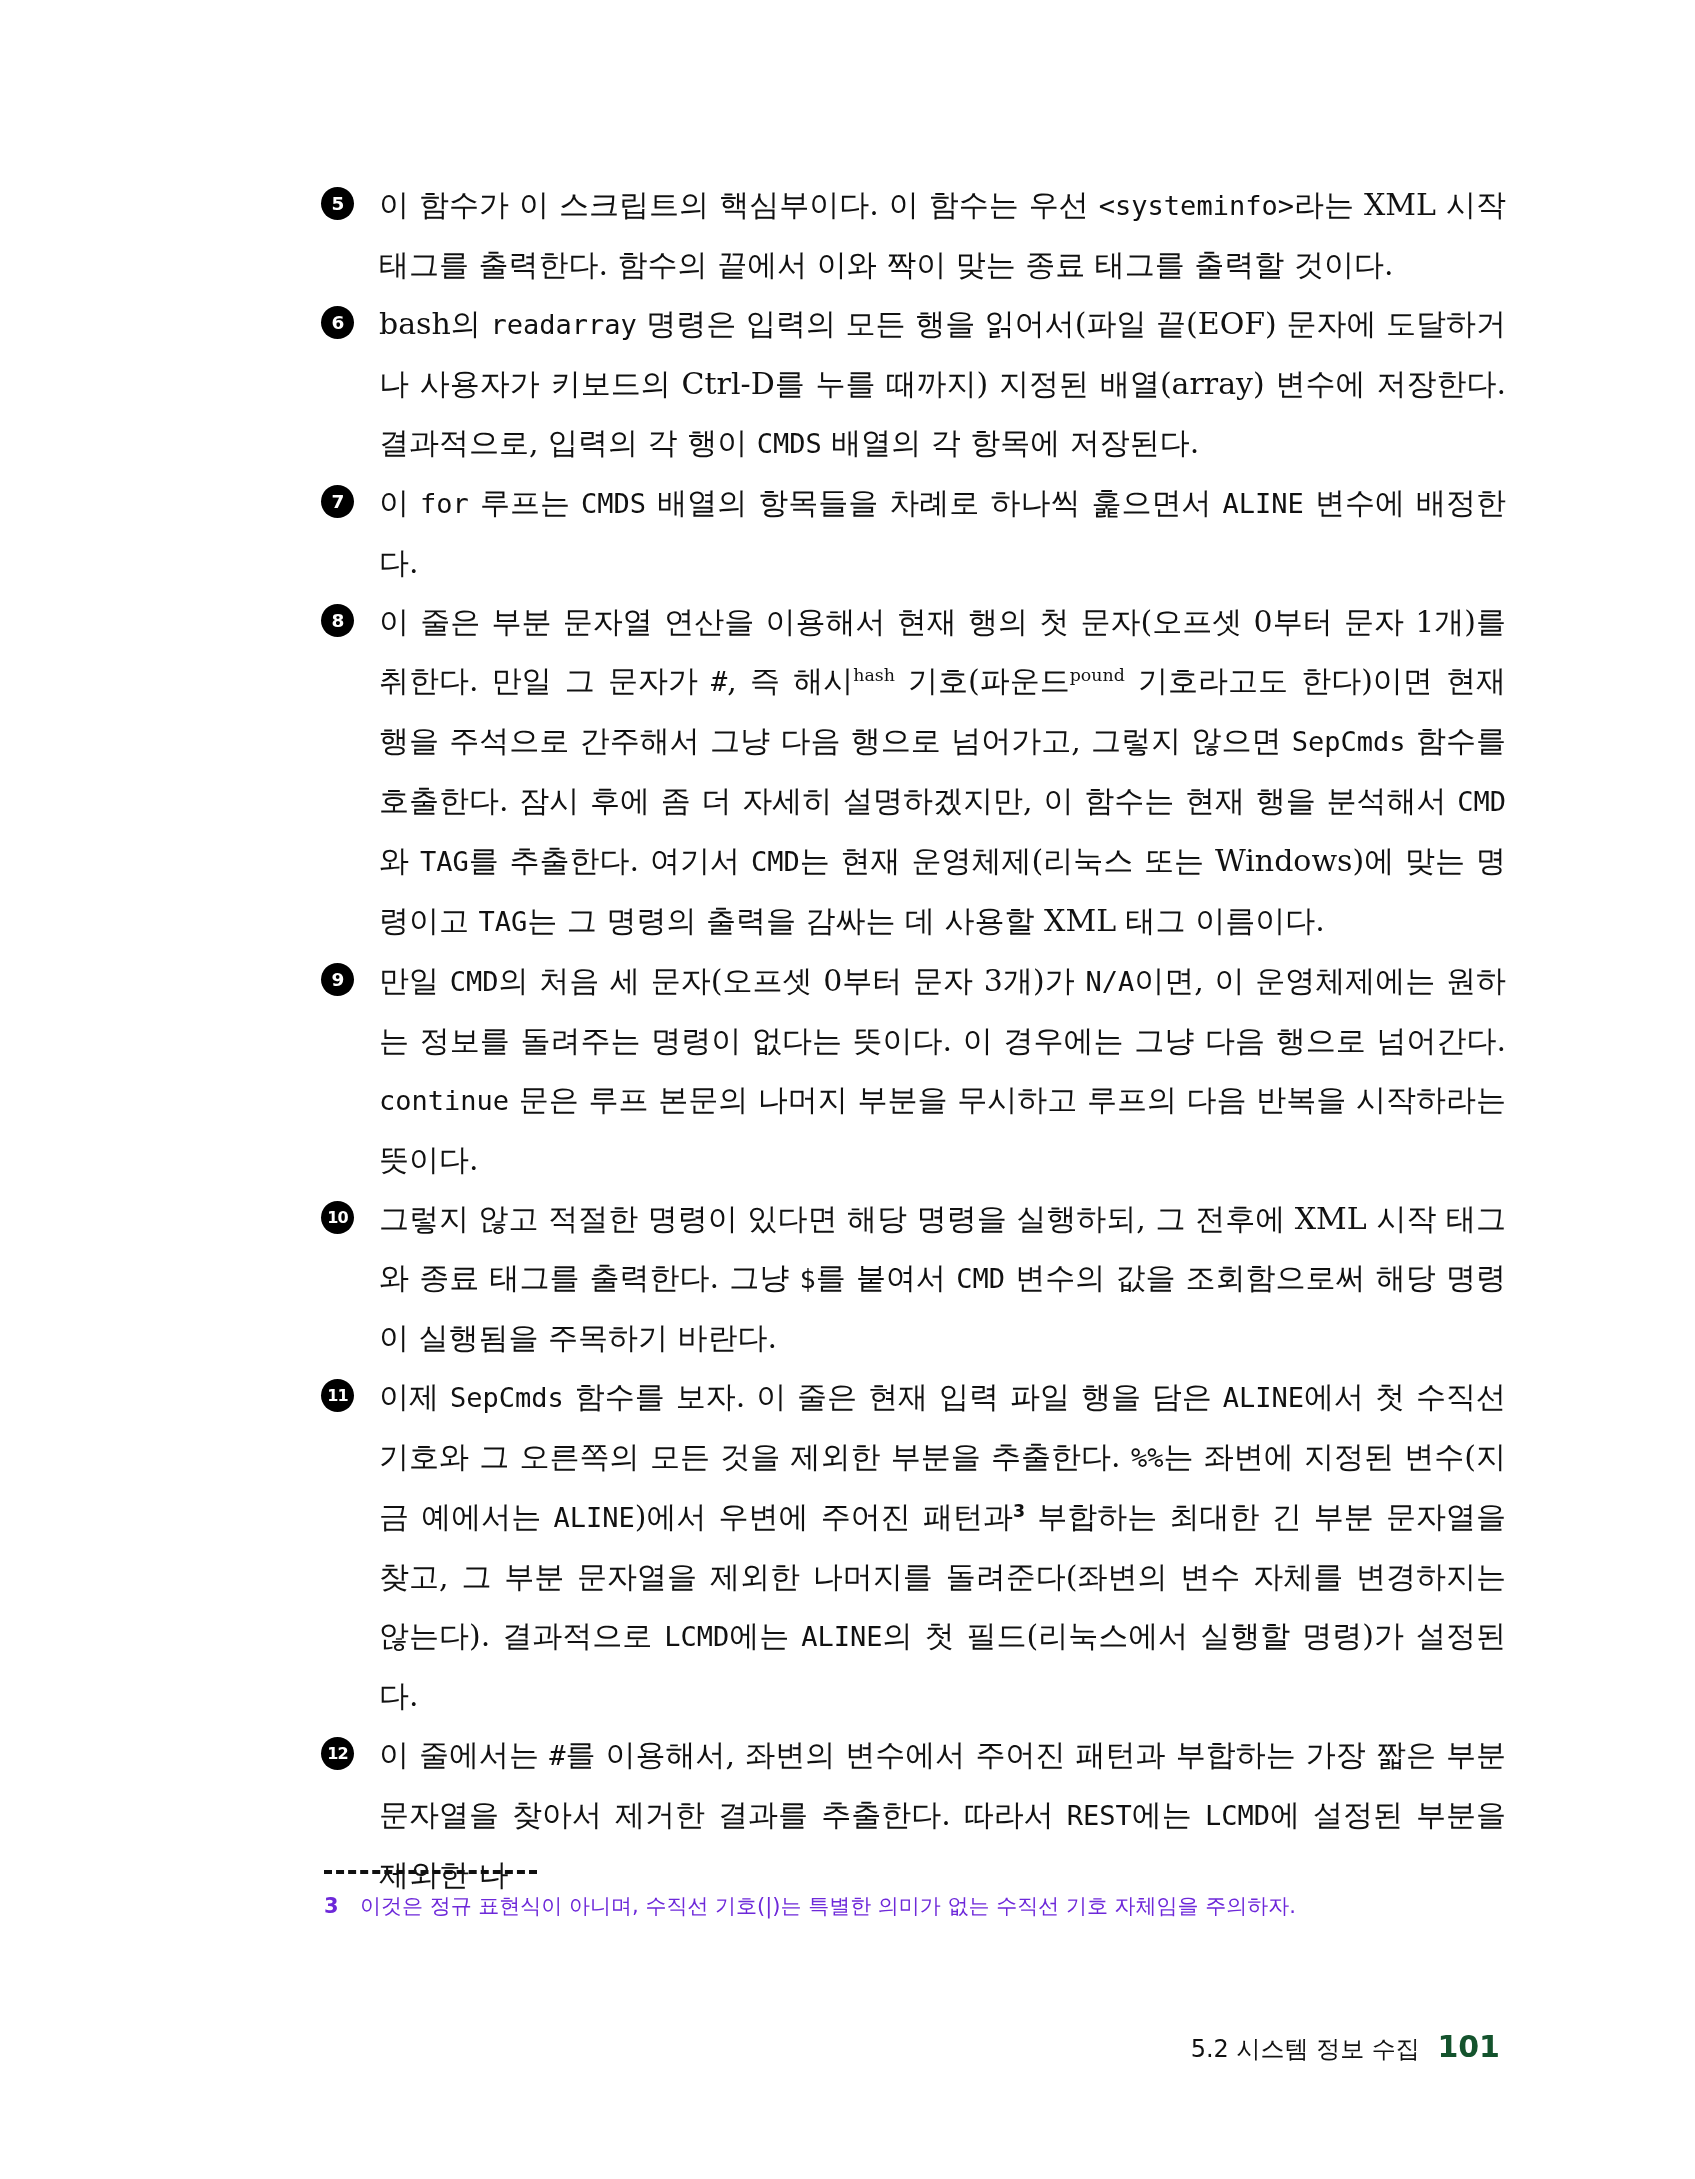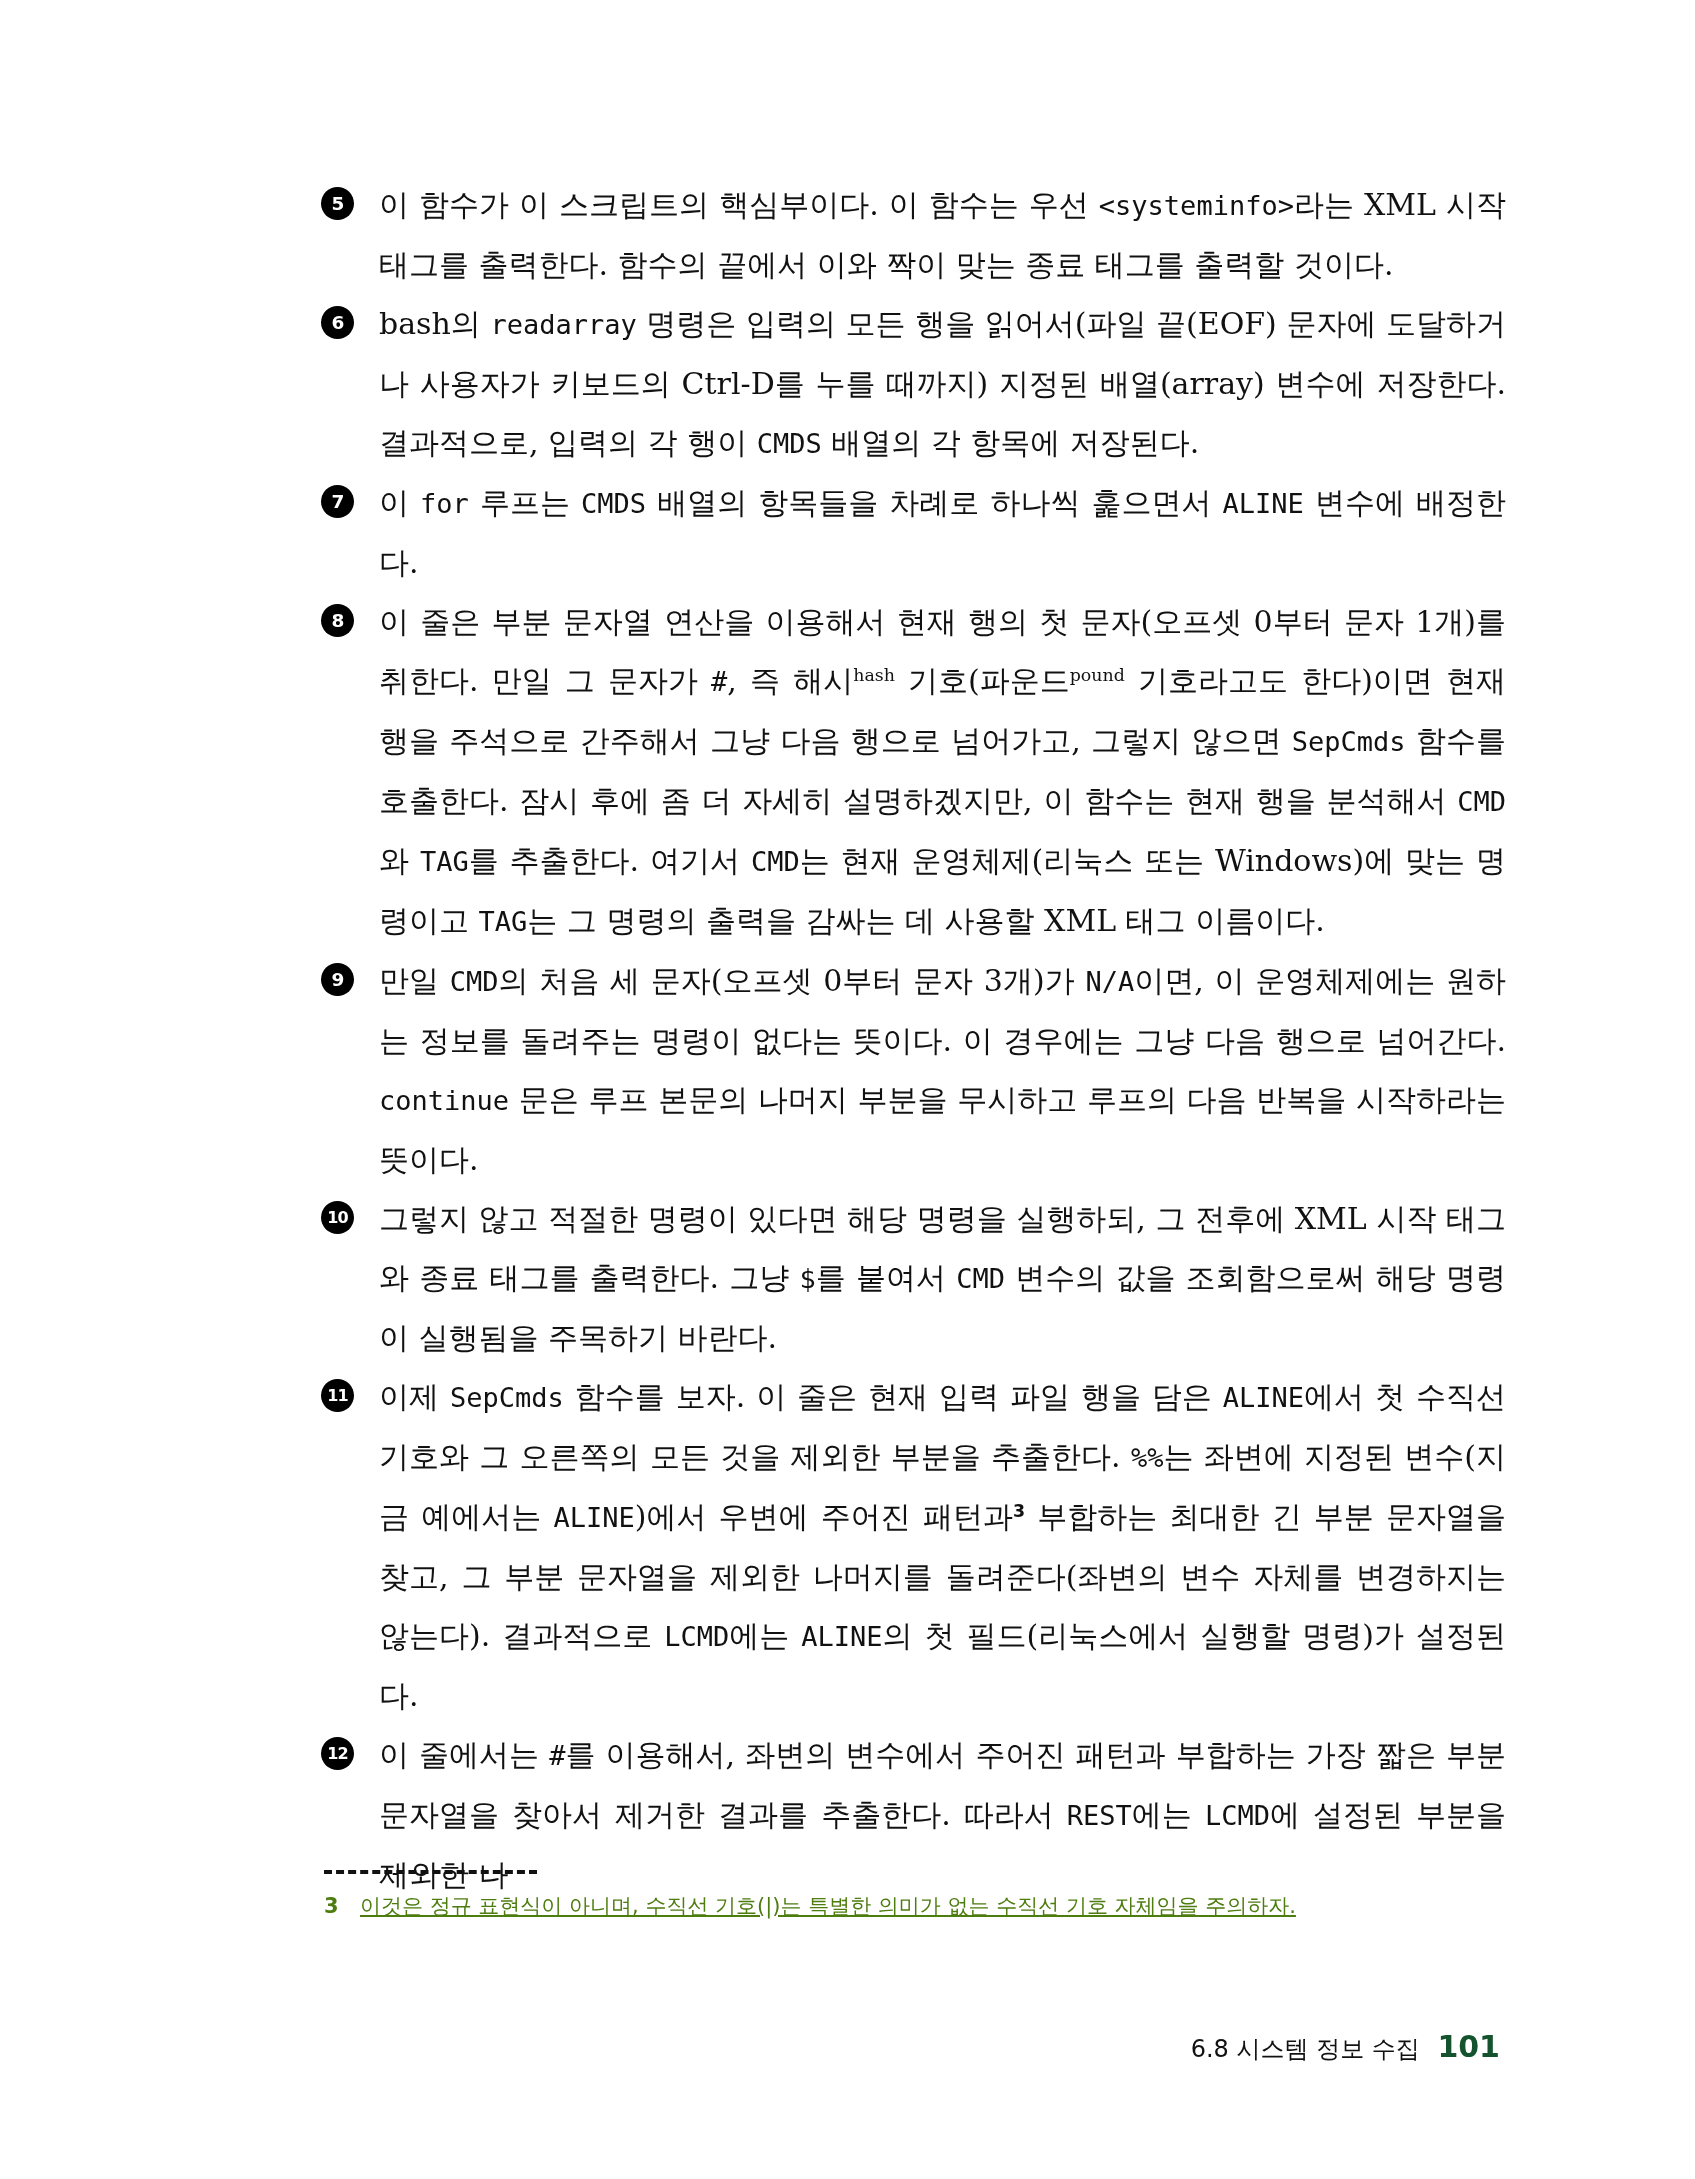--- a/index.html
+++ b/index.html
@@ -71,8 +71,7 @@
     font-family: "DejaVu Sans", sans-serif;
     font-size: 21px;
     line-height: 32px;
-    color: #4d7c0f;
-    text-decoration: underline;
+    color: #6d28d9;
   }
   .footnote .fn-num {
     display: inline-block;

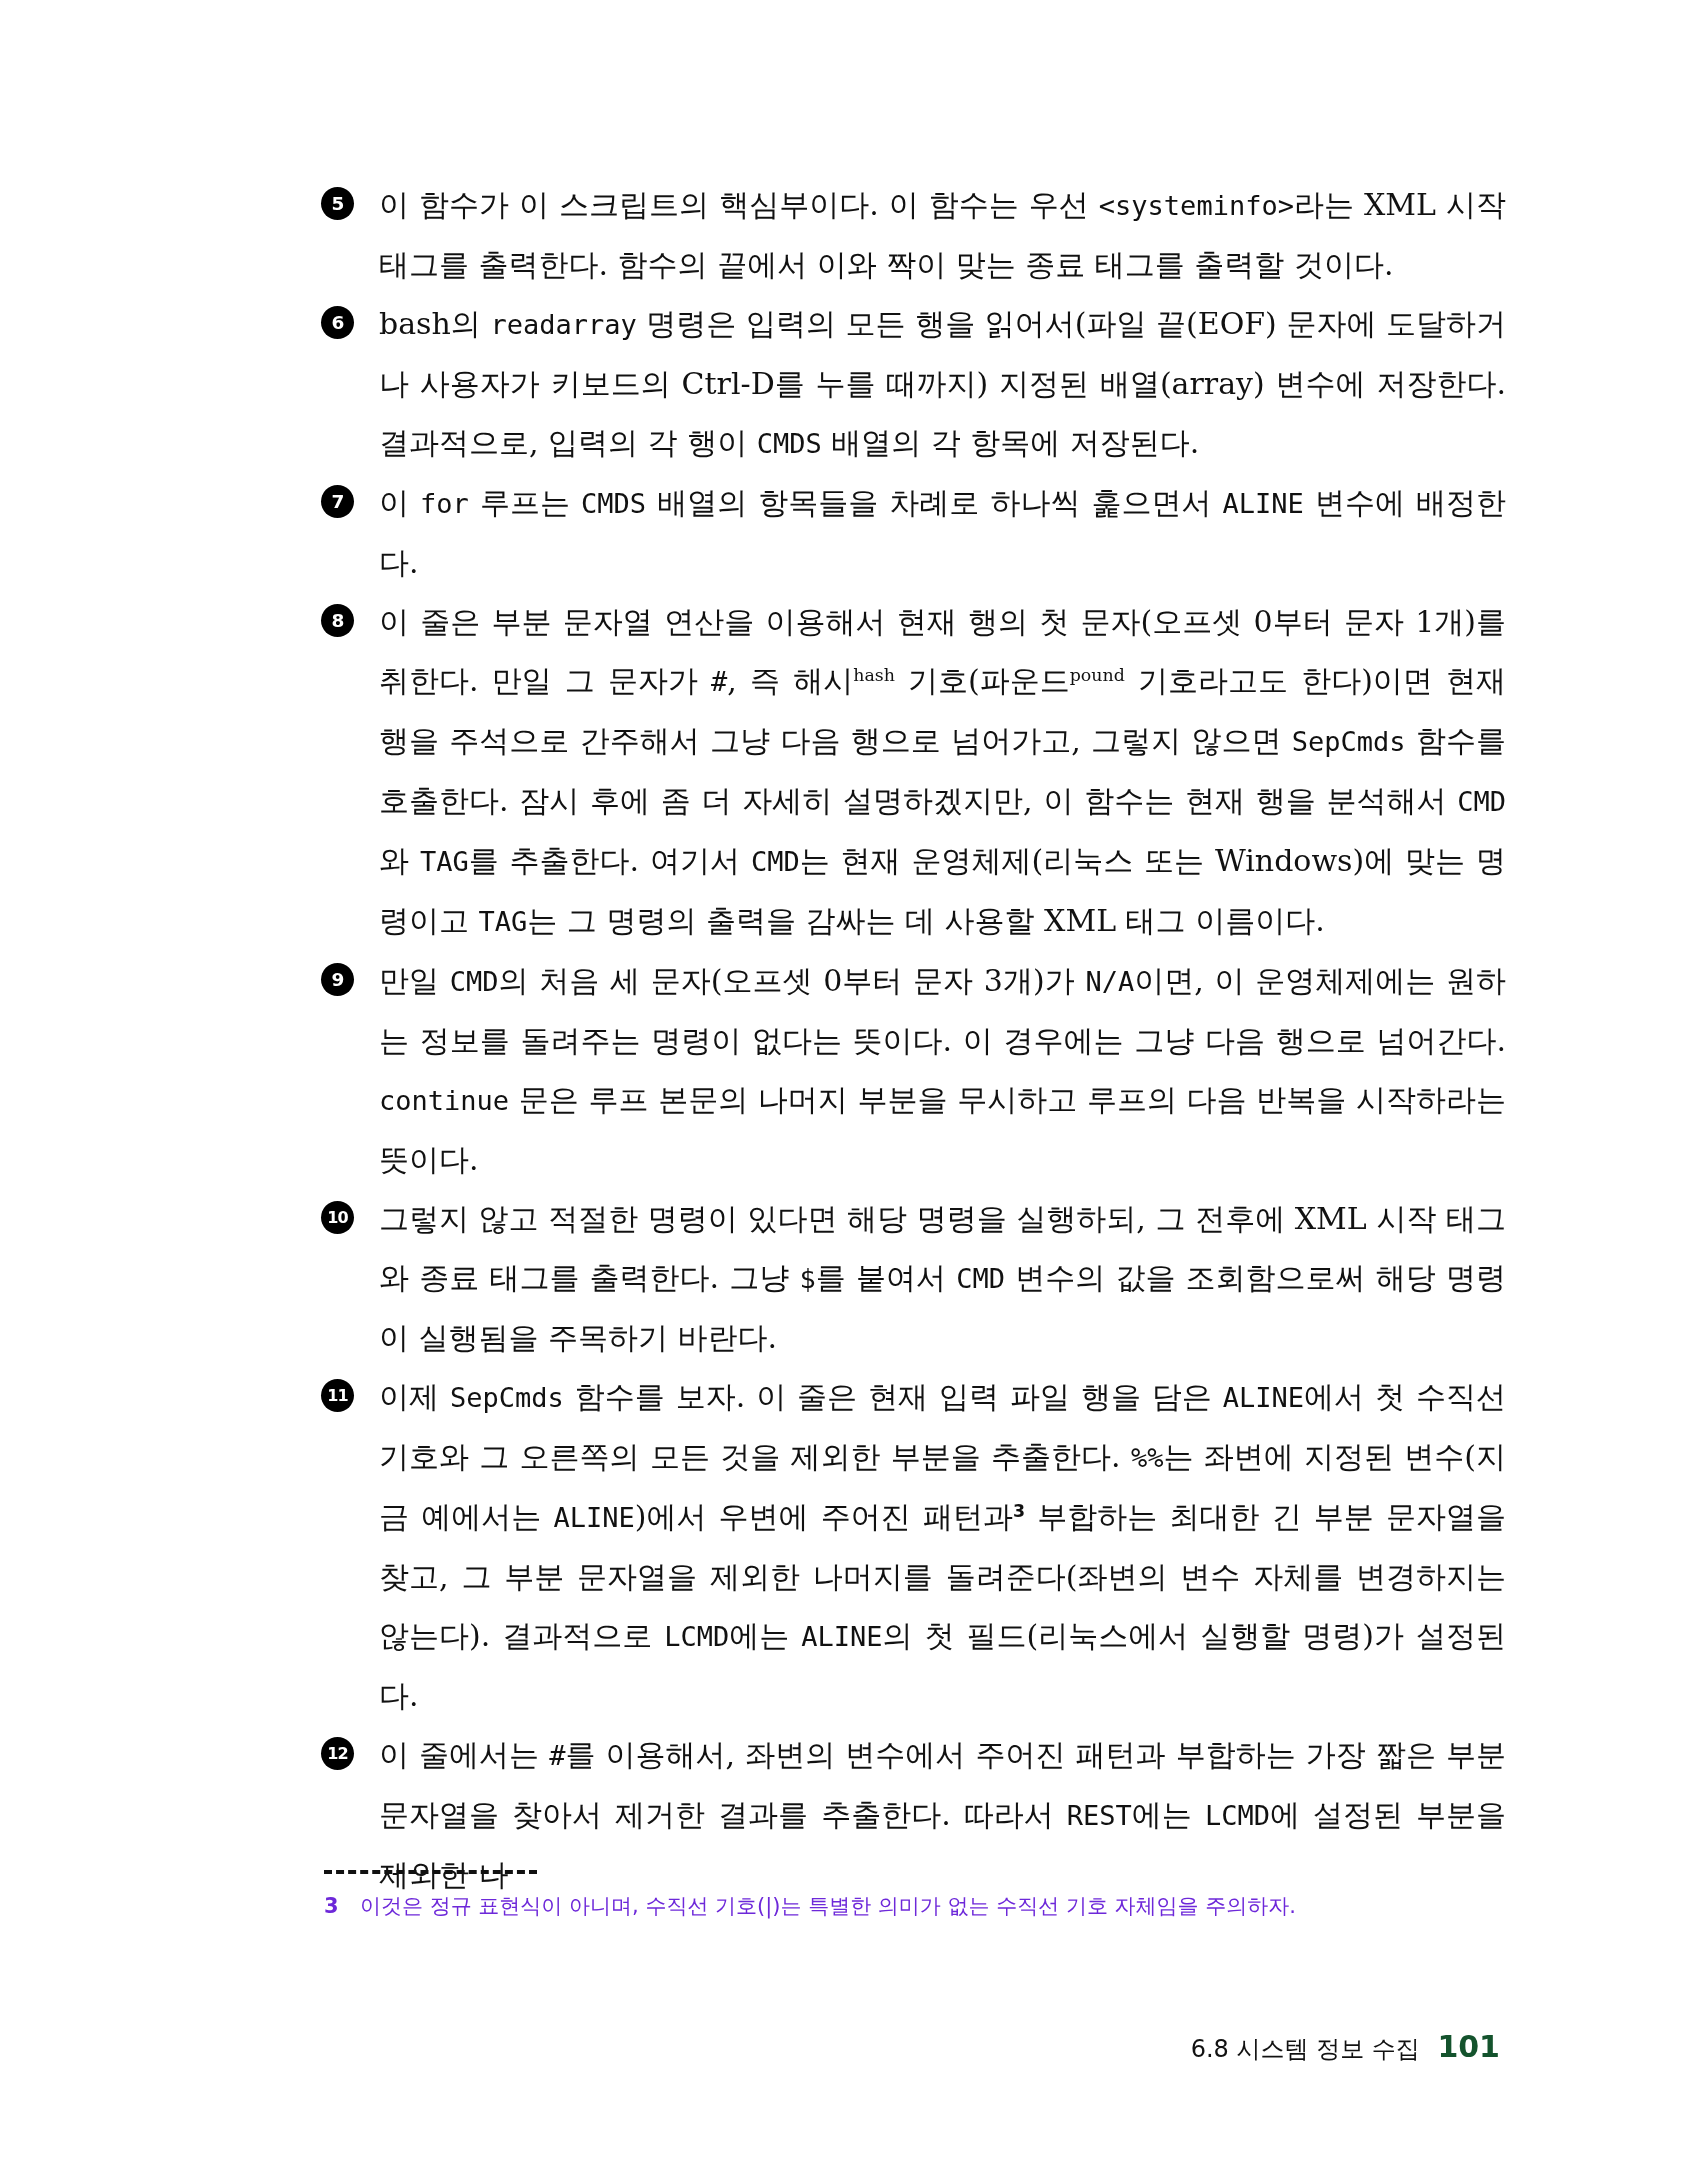--- a/index.html
+++ b/index.html
@@ -115,7 +115,7 @@
   </div>
 
   <div class="footer">
-    <span class="section">6.8 시스템 정보 수집</span>
+    <span class="section">5.2 시스템 정보 수집</span>
     <span class="pagenum">101</span>
   </div>
 

